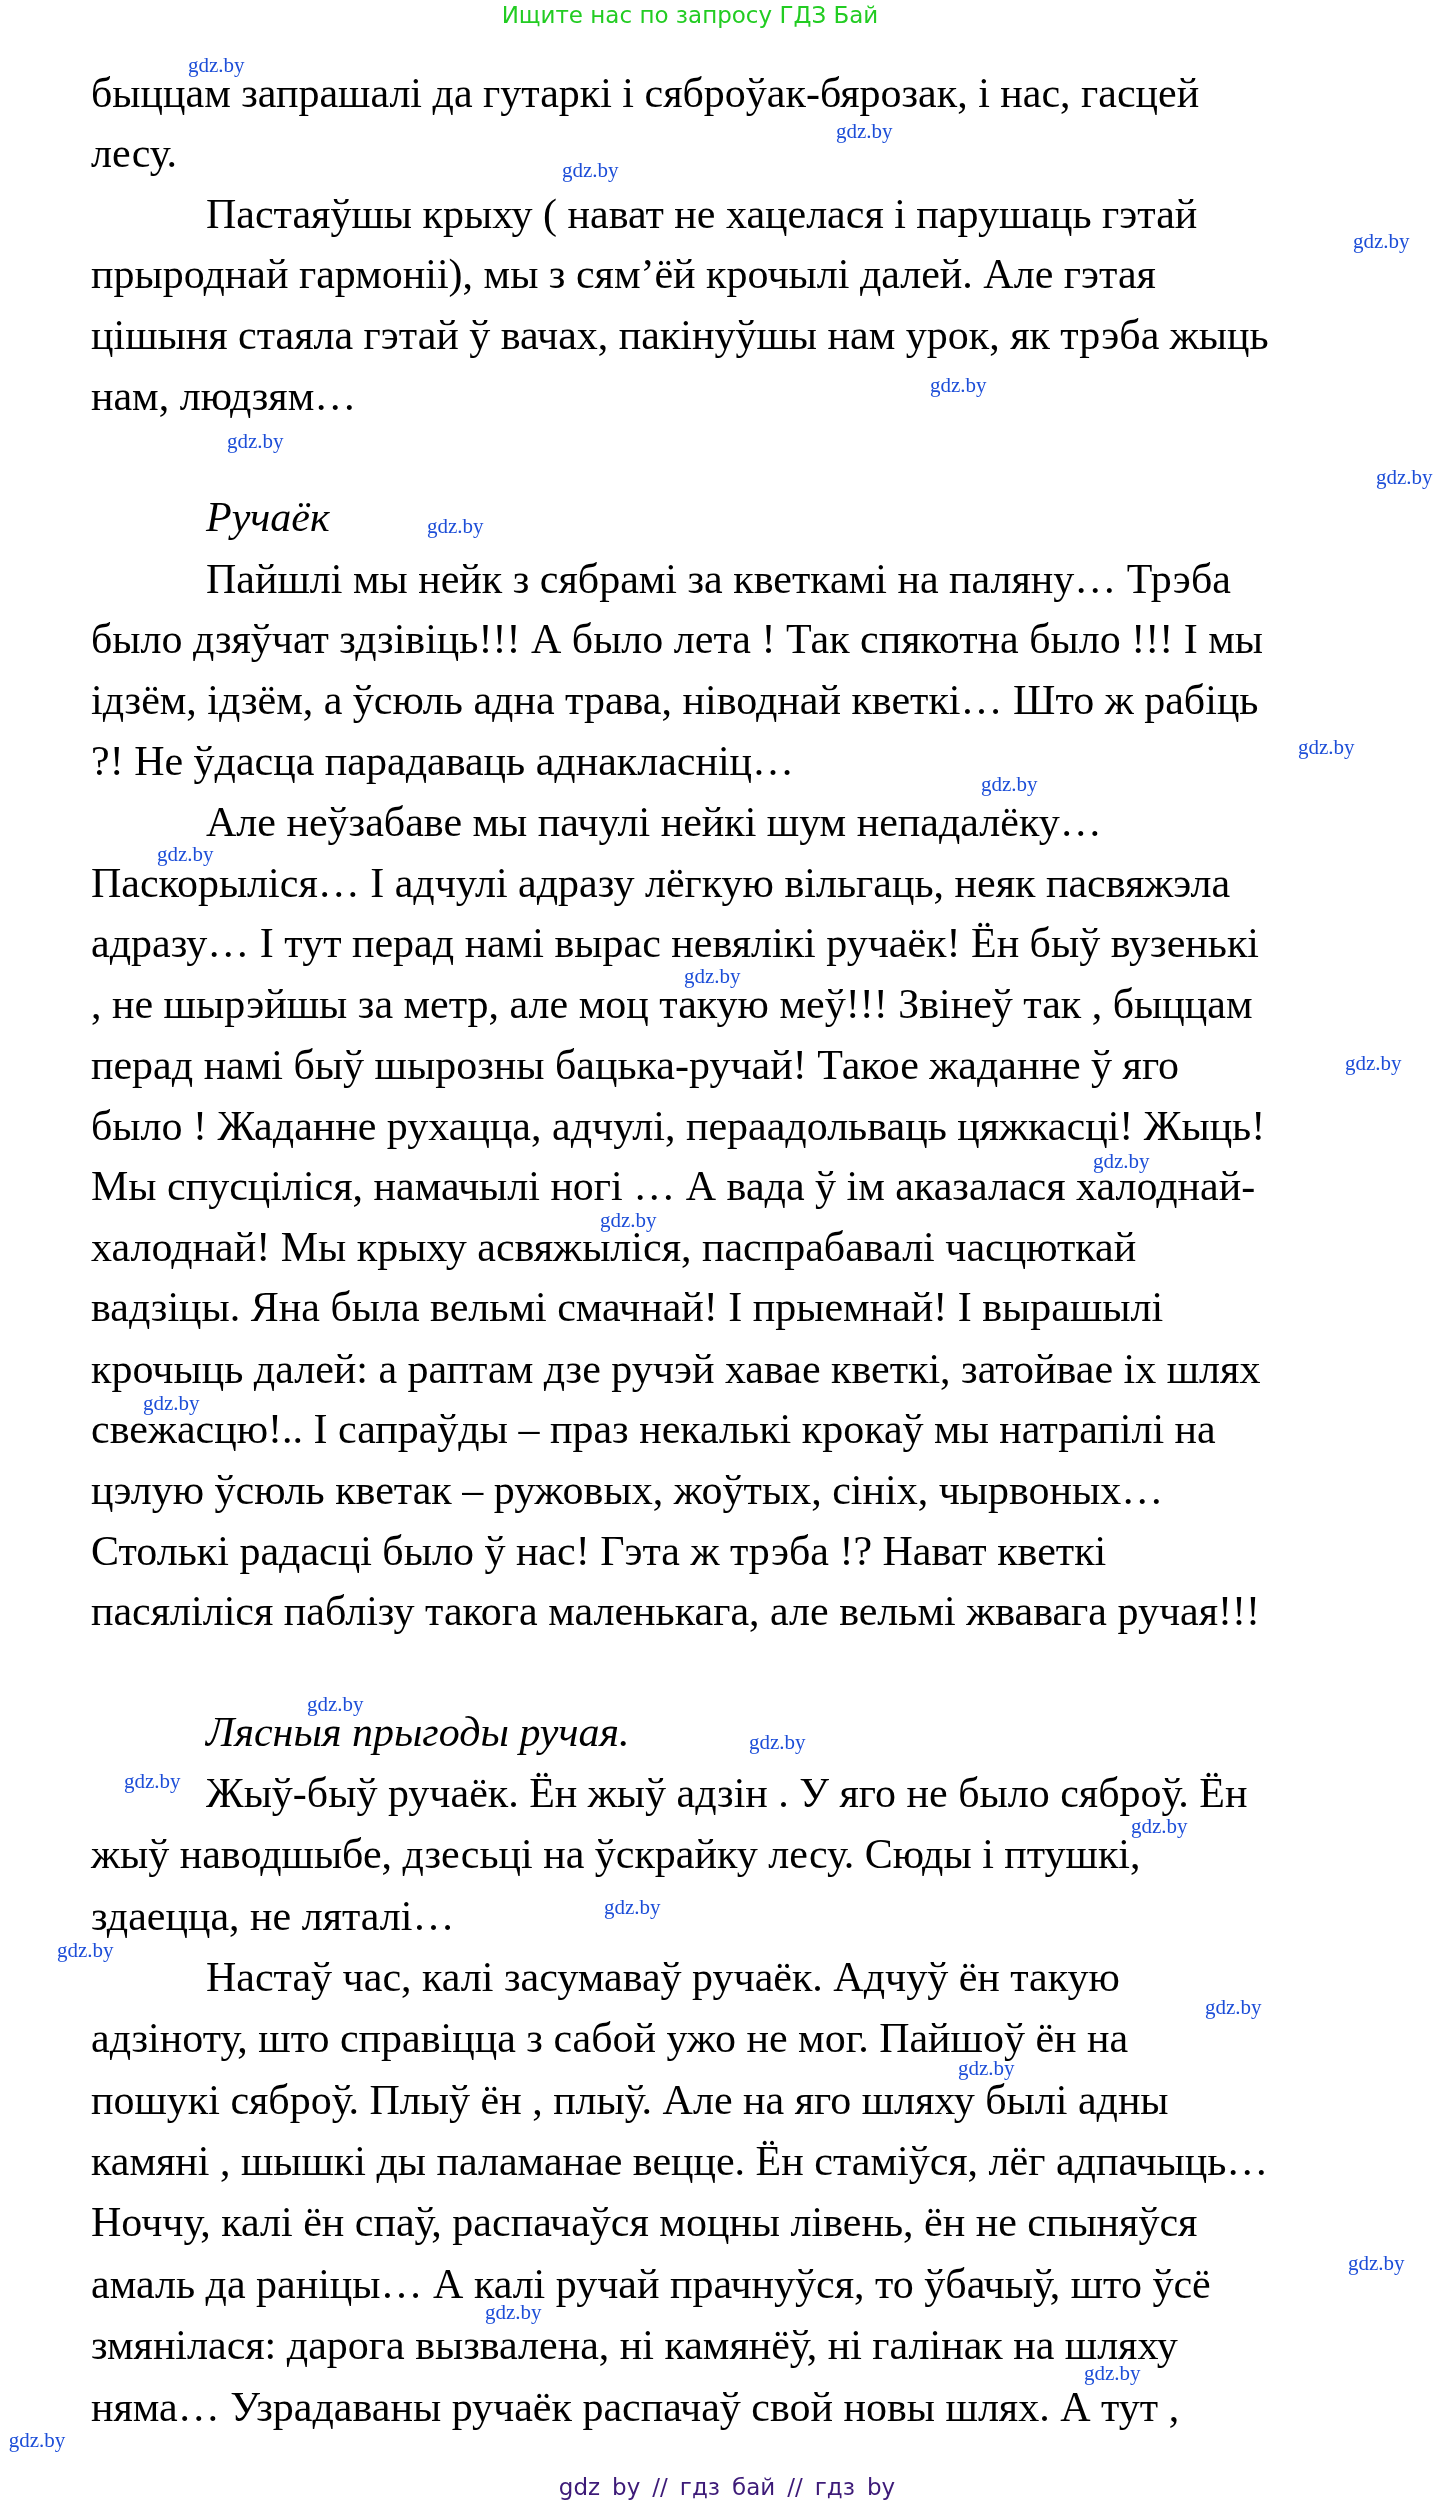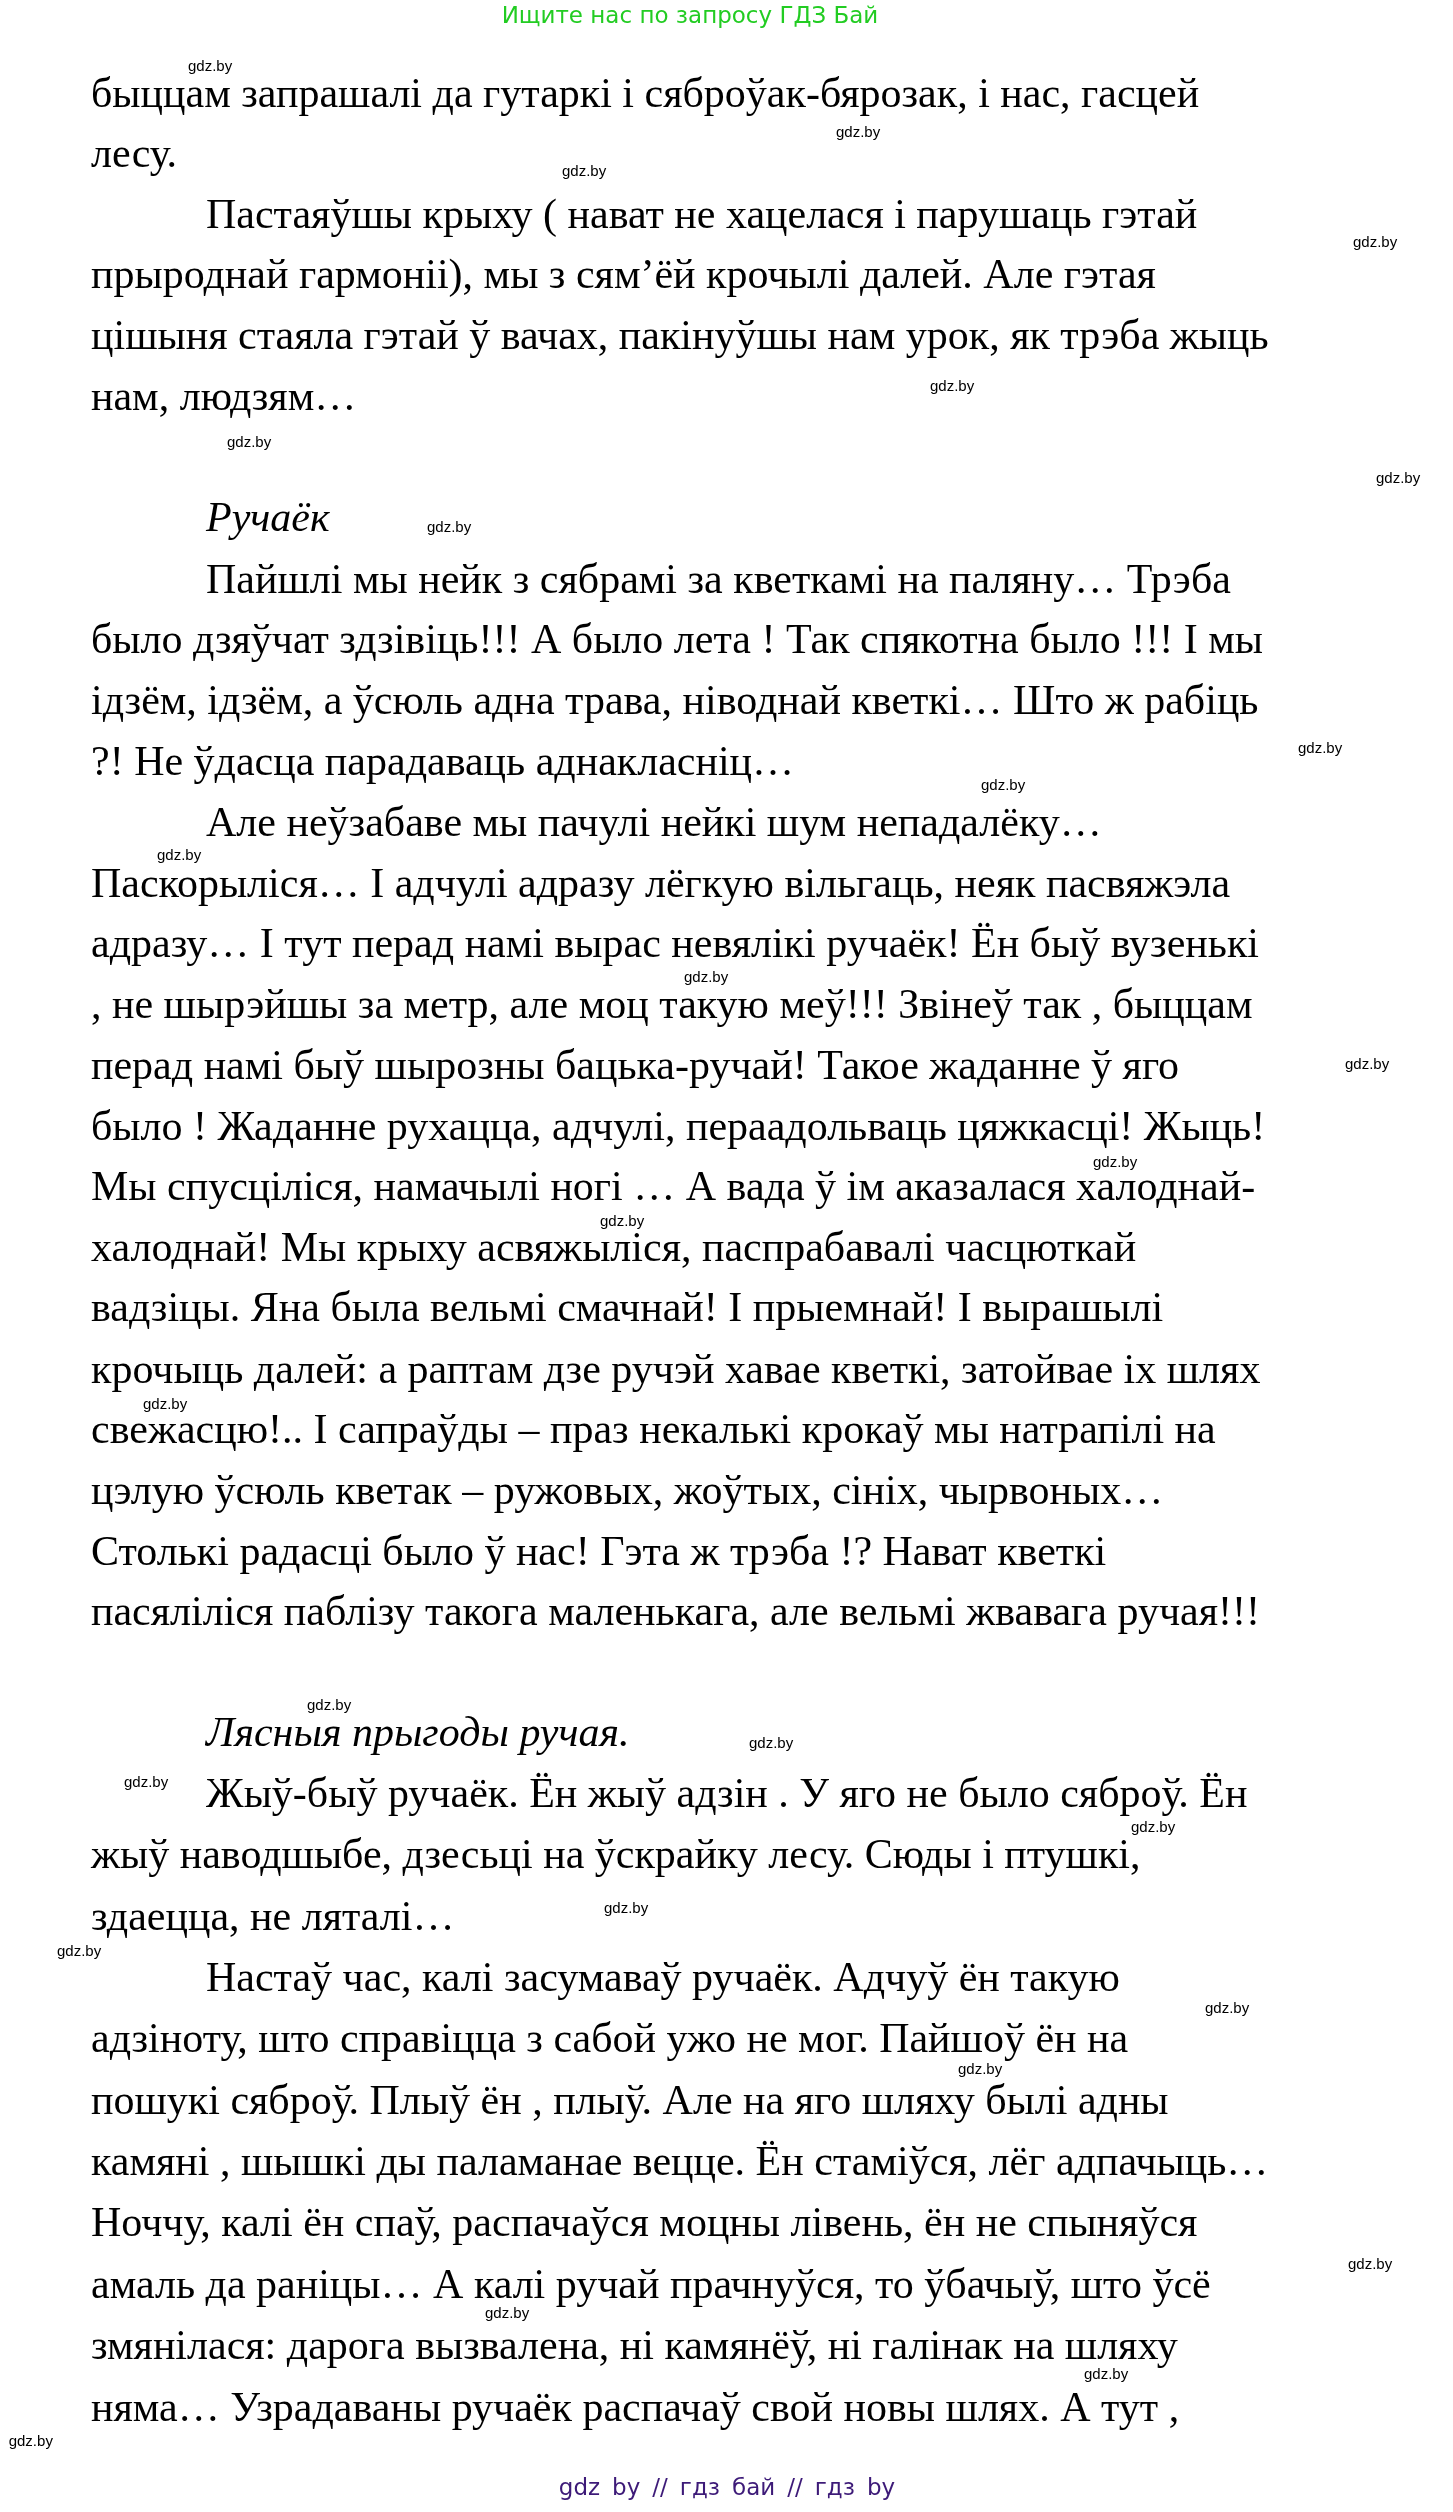--- a/index.html
+++ b/index.html
@@ -23,8 +23,8 @@
   .line.plain { left: 91px; }
   .heading { font-style: italic; text-align: center; }
   .wm {
-    position: absolute; white-space: nowrap; color: #000000;
-    font-family: Liberation Sans, sans-serif; font-size: 15px; line-height: 23.6px;
+    position: absolute; white-space: nowrap; color: #1d4ed8;
+    font-family: Liberation Serif, serif; font-size: 21px; line-height: 23.6px;
   }
 </style>
 </head>

